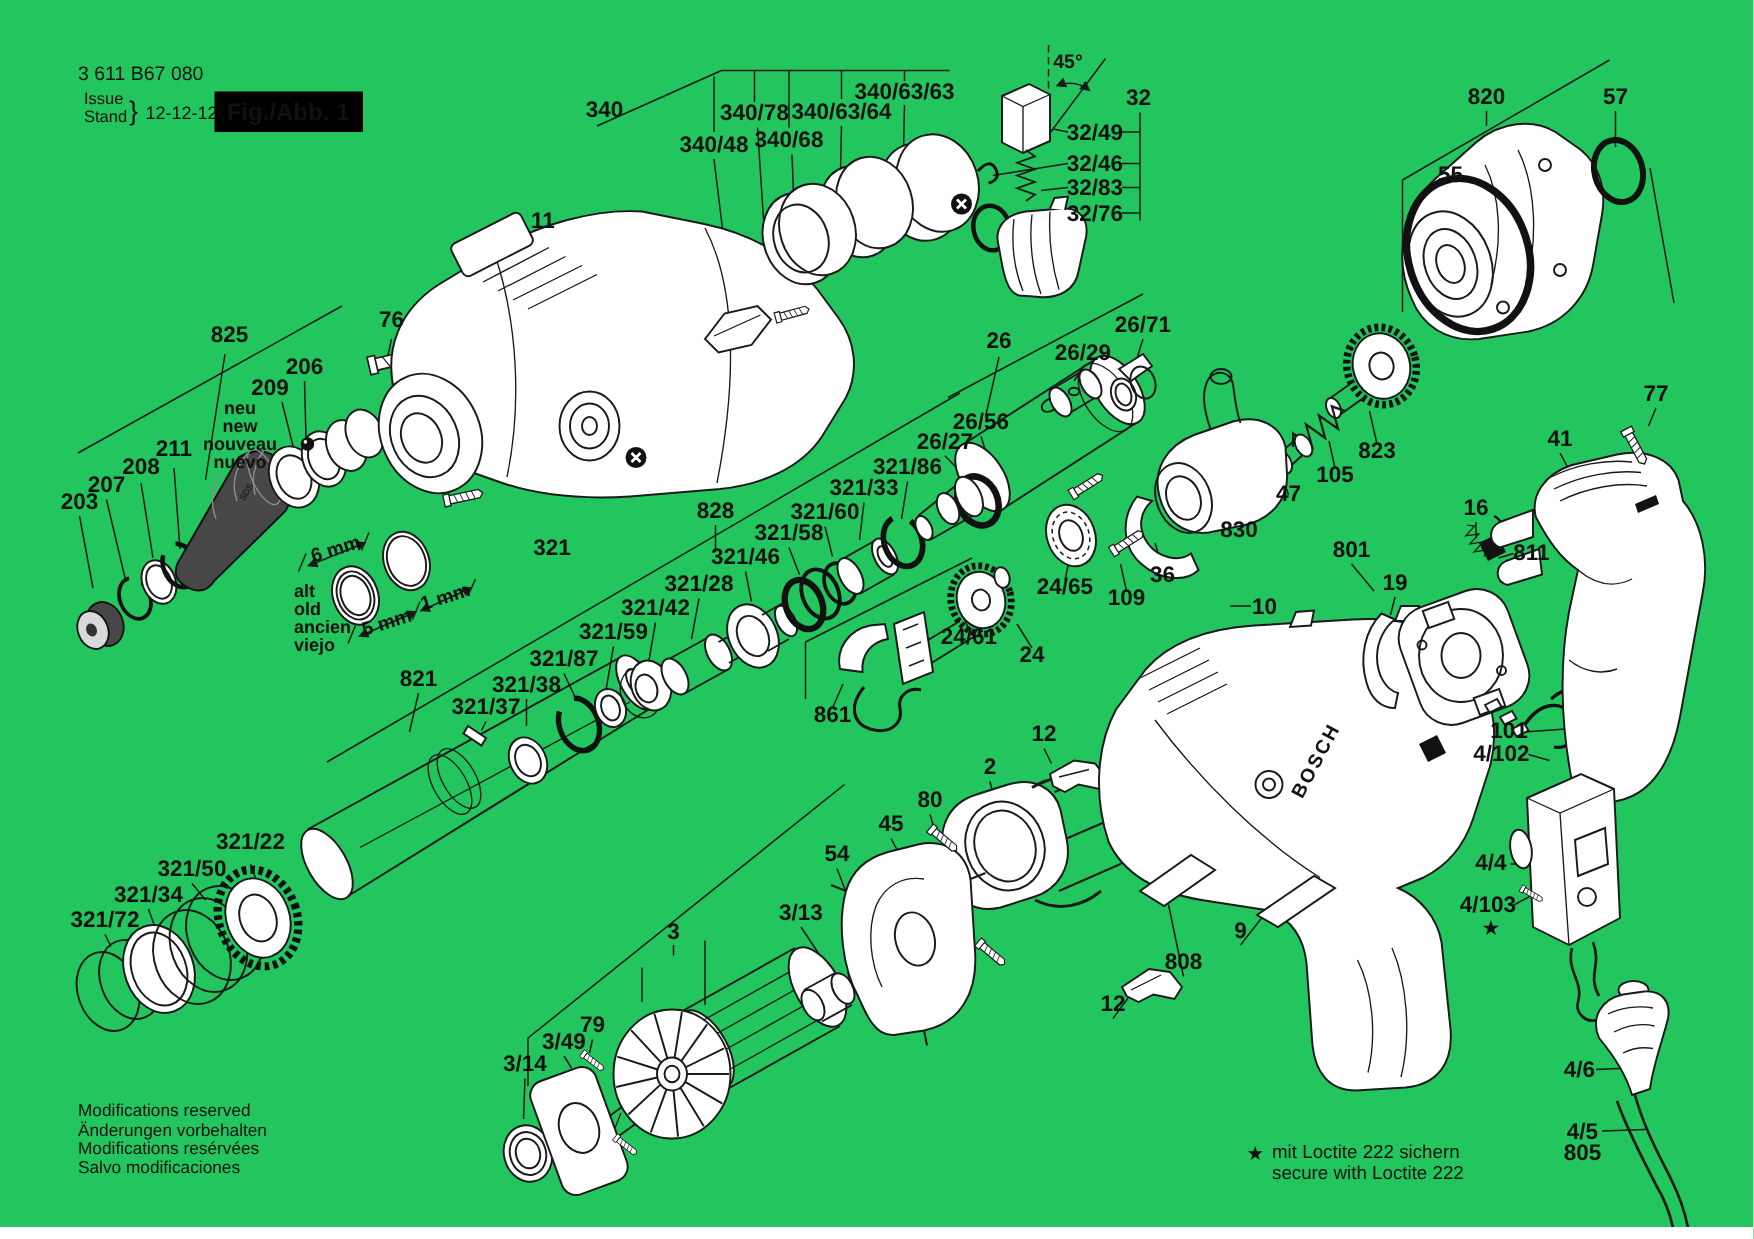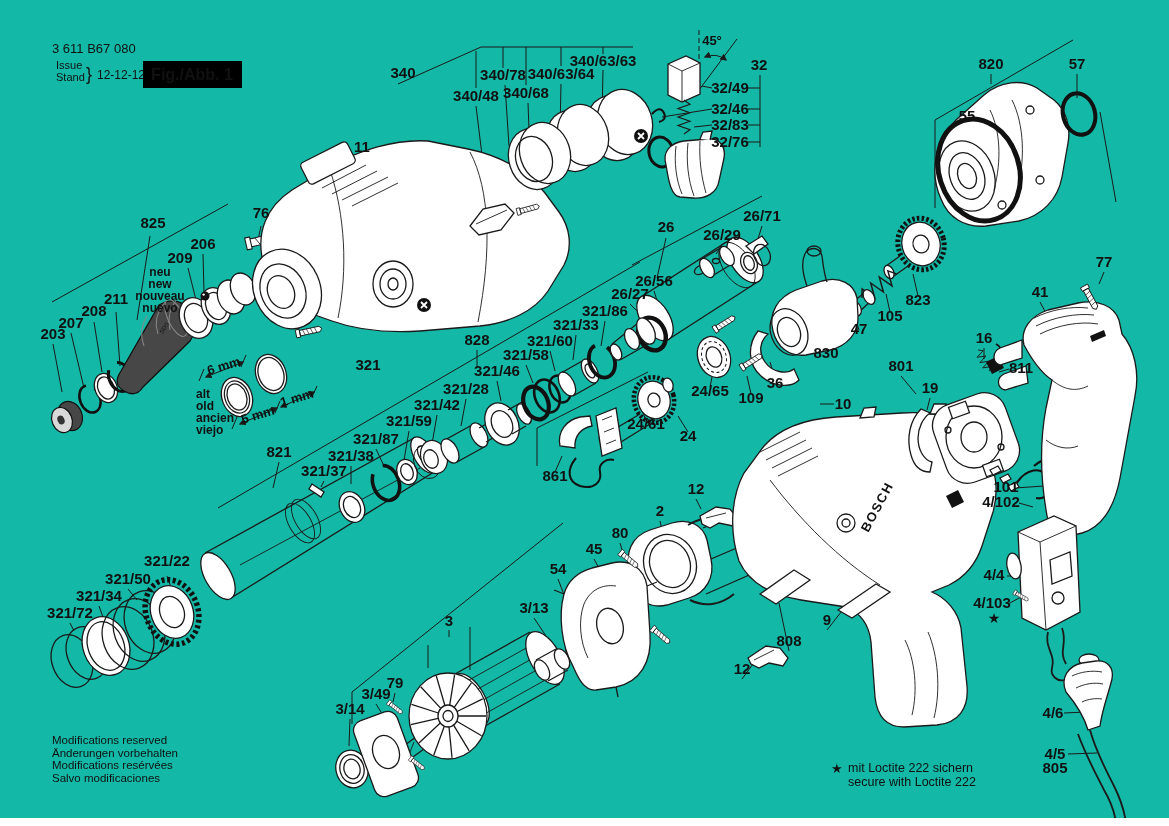--- a/index.html
+++ b/index.html
@@ -3,7 +3,7 @@
 <meta charset="utf-8">
 <style>
   html,body{margin:0;padding:0;background:#fff}
-  .stage{position:relative;width:1169px;height:818px;background:#14b8a6;overflow:hidden}
+  .stage{position:relative;width:1169px;height:818px;background:#22c55e;overflow:hidden}
   svg{display:block}
   svg text{fill:#111;font-family:"Liberation Sans","DejaVu Sans",sans-serif}
   .ld{fill:none;stroke:#1a1a1a;stroke-width:1}

